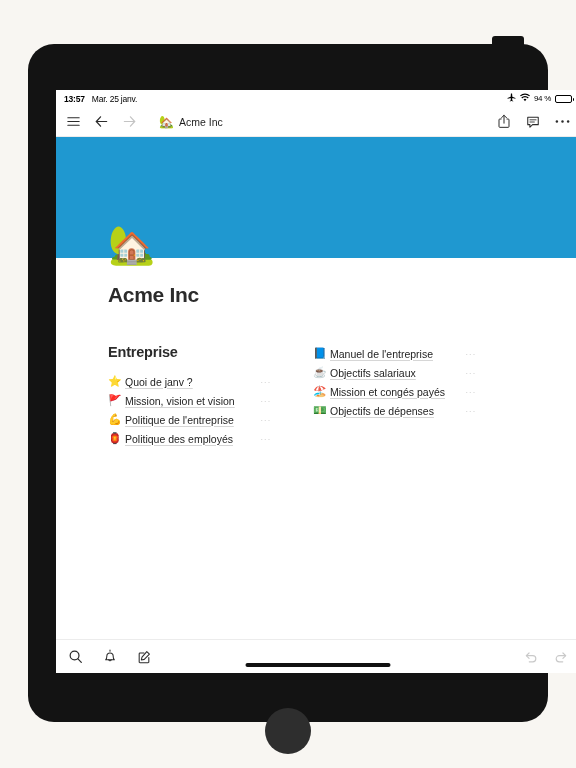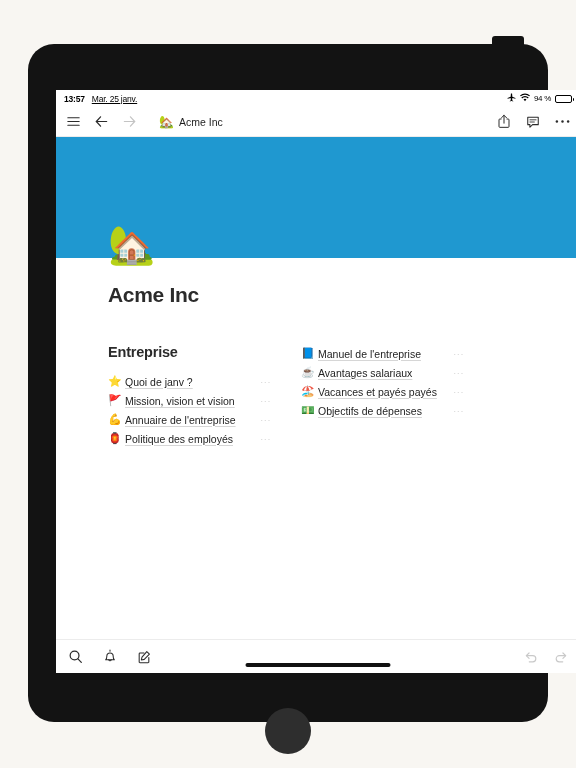--- a/index.html
+++ b/index.html
@@ -89,7 +89,7 @@
   #status-bar .sb-left { display: flex; align-items: center; gap: 7px; }
   #status-bar .sb-right { margin-left: auto; display: flex; align-items: center; gap: 4px; }
   .sb-time { font-weight: bold; letter-spacing: -0.2px; }
-  .sb-date { letter-spacing: -0.2px; text-decoration: underline; }
+  .sb-date { letter-spacing: -0.2px; }
   .sb-pct { font-size: 8px; letter-spacing: -0.3px; }
 
   .battery-shell {

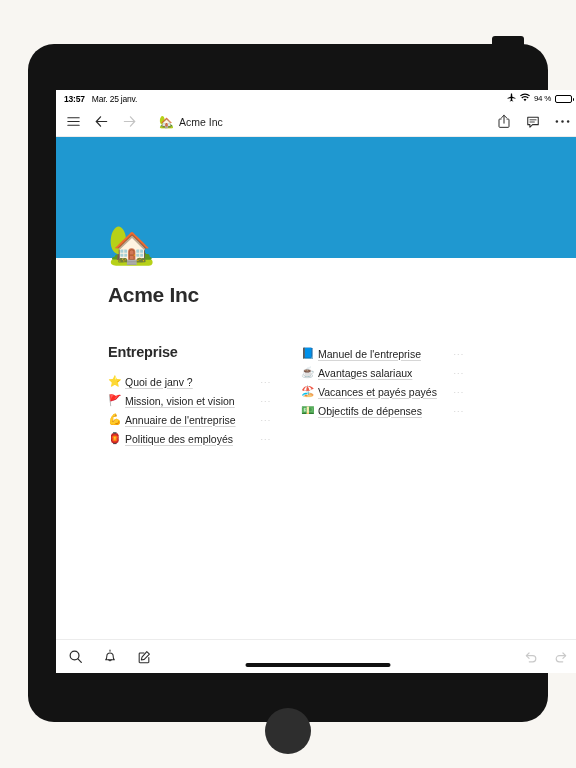--- a/index.html
+++ b/index.html
@@ -162,7 +162,7 @@
     top: 207px;
     right: 34px;
     display: flex;
-    gap: 4px;
+    gap: 16px;
   }
   .column { width: 189px; }
 

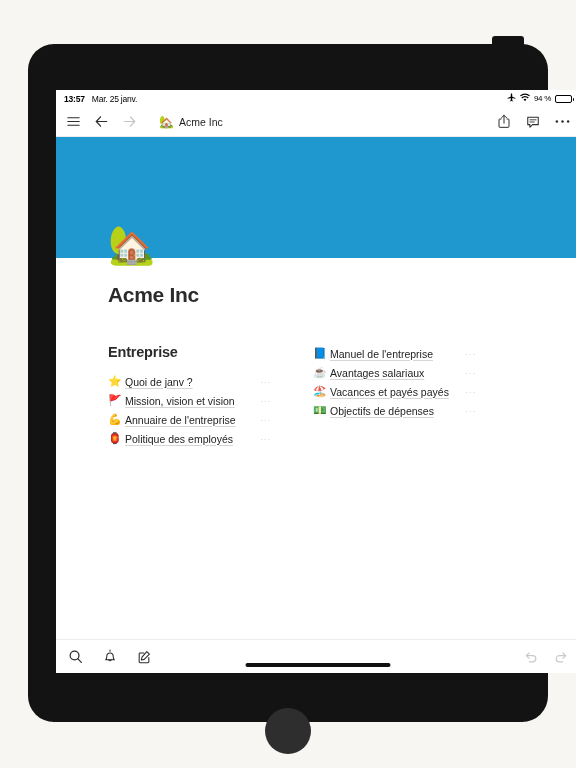--- a/index.html
+++ b/index.html
@@ -368,7 +368,7 @@
         </div>
         <div class="page-link-row">
           <span class="pl-emoji">☕</span>
-          <span class="pl-label">Avantages salariaux</span>
+          <span class="pl-label">Objectifs salariaux</span>
           <span class="pl-more">···</span>
         </div>
         <div class="page-link-row">

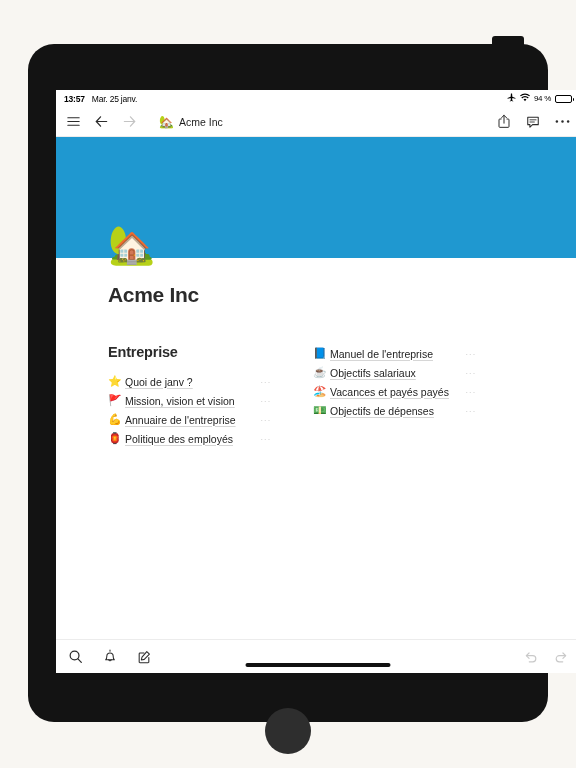--- a/index.html
+++ b/index.html
@@ -373,7 +373,7 @@
         </div>
         <div class="page-link-row">
           <span class="pl-emoji">🏖️</span>
-          <span class="pl-label">Vacances et payés payés</span>
+          <span class="pl-label">Mission et congés payés</span>
           <span class="pl-more">···</span>
         </div>
         <div class="page-link-row">

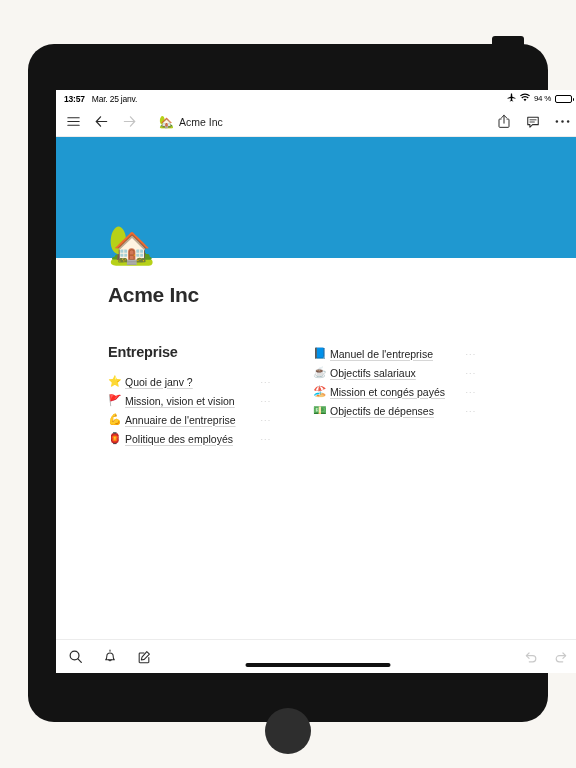--- a/index.html
+++ b/index.html
@@ -349,7 +349,7 @@
         </div>
         <div class="page-link-row">
           <span class="pl-emoji">💪</span>
-          <span class="pl-label">Annuaire de l'entreprise</span>
+          <span class="pl-label">Politique de l'entreprise</span>
           <span class="pl-more">···</span>
         </div>
         <div class="page-link-row">

